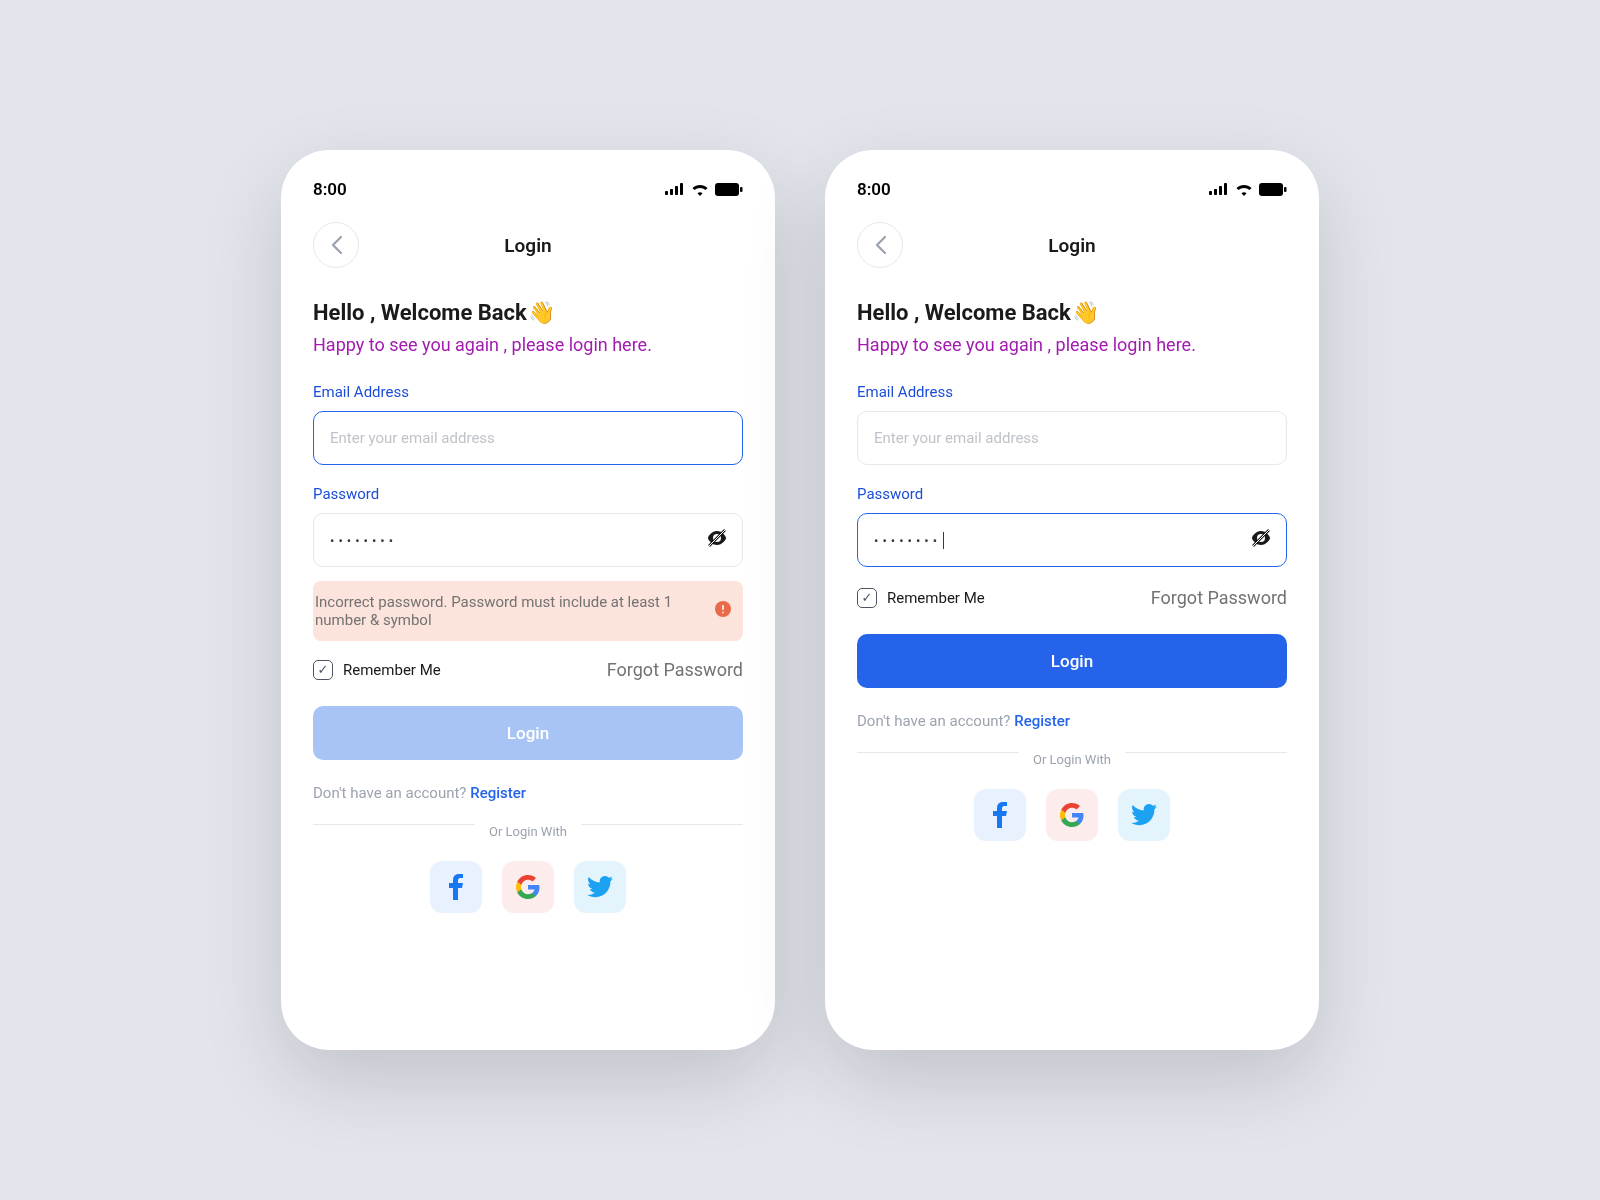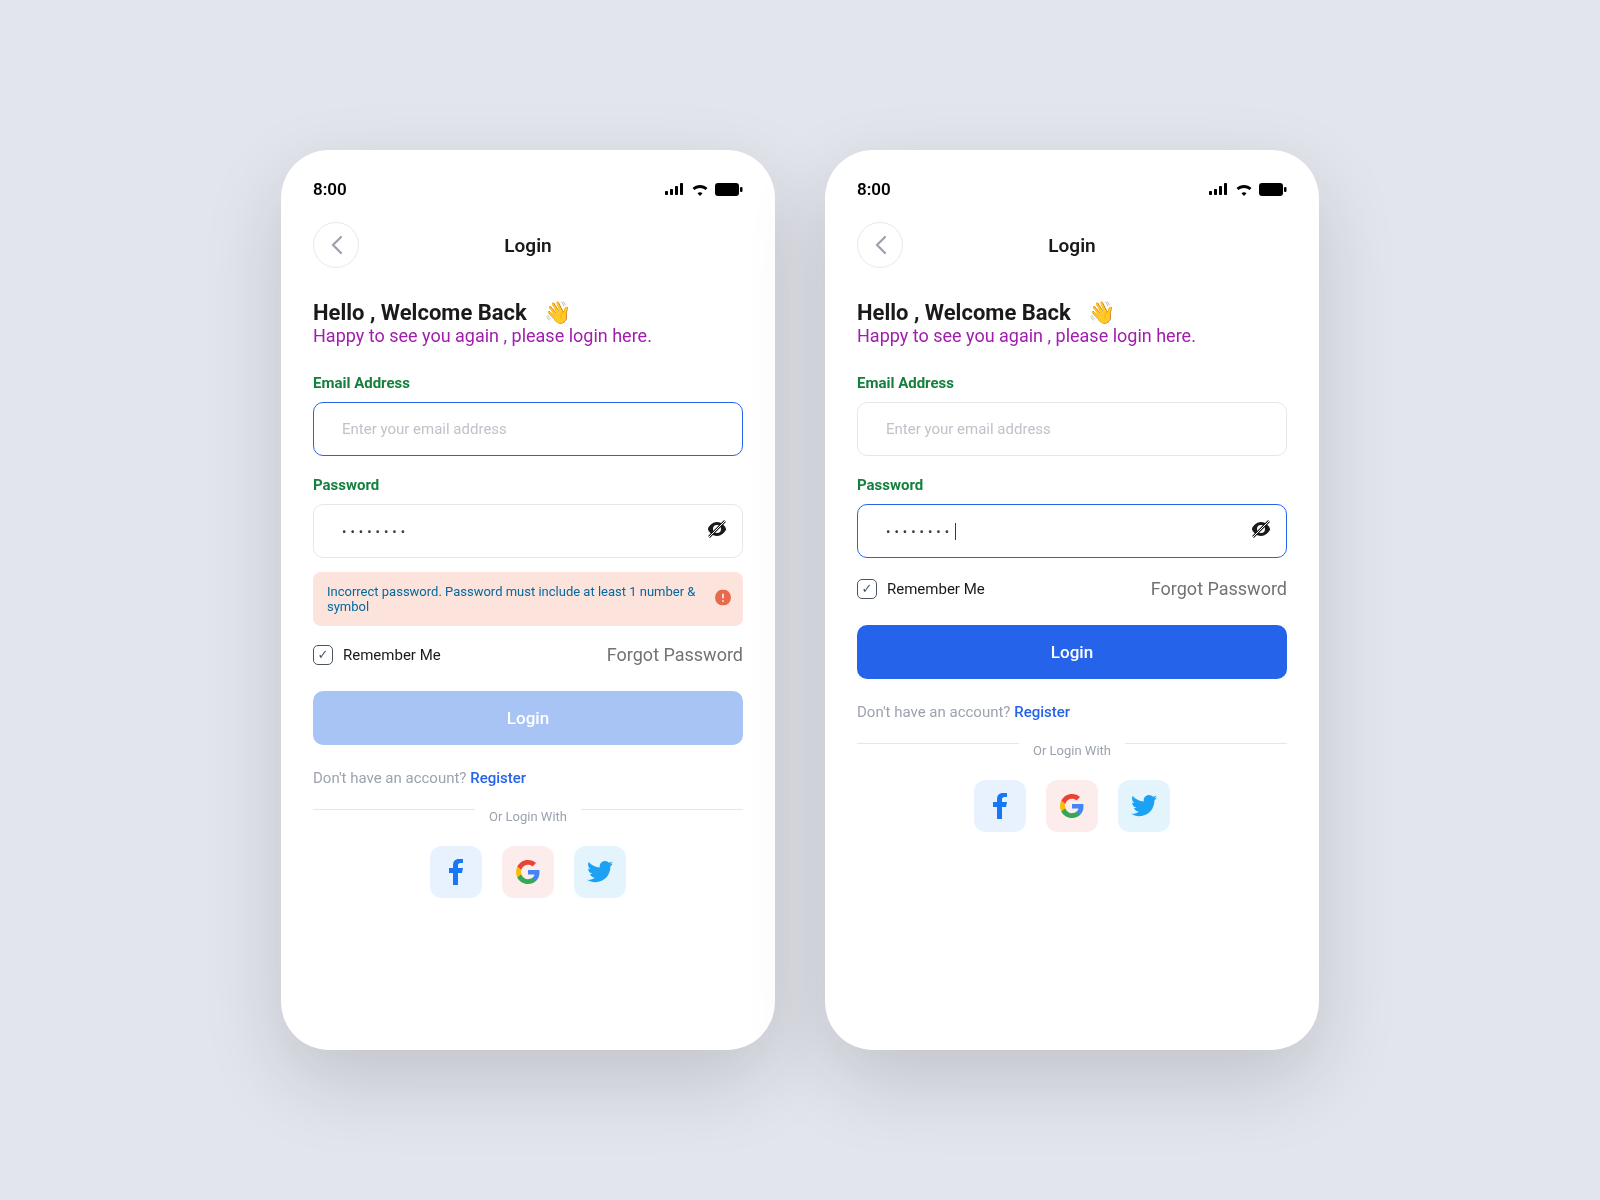--- a/index.html
+++ b/index.html
@@ -11,7 +11,7 @@
 .navbar{display:flex;align-items:center;justify-content:center;position:relative;height:46px;margin-bottom:32px}
 .back-btn{position:absolute;left:0;width:46px;height:46px;border-radius:50%;border:1px solid #e8e8e8;display:flex;align-items:center;justify-content:center;font-size:24px;color:#888;cursor:pointer;background:#fff}
 .page-title{font-size:19px;font-weight:600;color:#1a1a1a}
-.heading{font-size:22px;font-weight:700;color:#1a1a1a;margin-bottom:0;display:flex;align-items:center;gap:18px}
+.heading{font-size:22px;font-weight:700;color:#1a1a1a;margin-bottom:9px;display:flex;align-items:center;gap:2px}
 .subheading{font-size:18px;color:#a21caf;margin-bottom:28px}
 .label{font-size:15px;font-weight:700;color:#15803d;margin-bottom:10px;display:block}
 .input-wrap{position:relative;margin-bottom:20px}

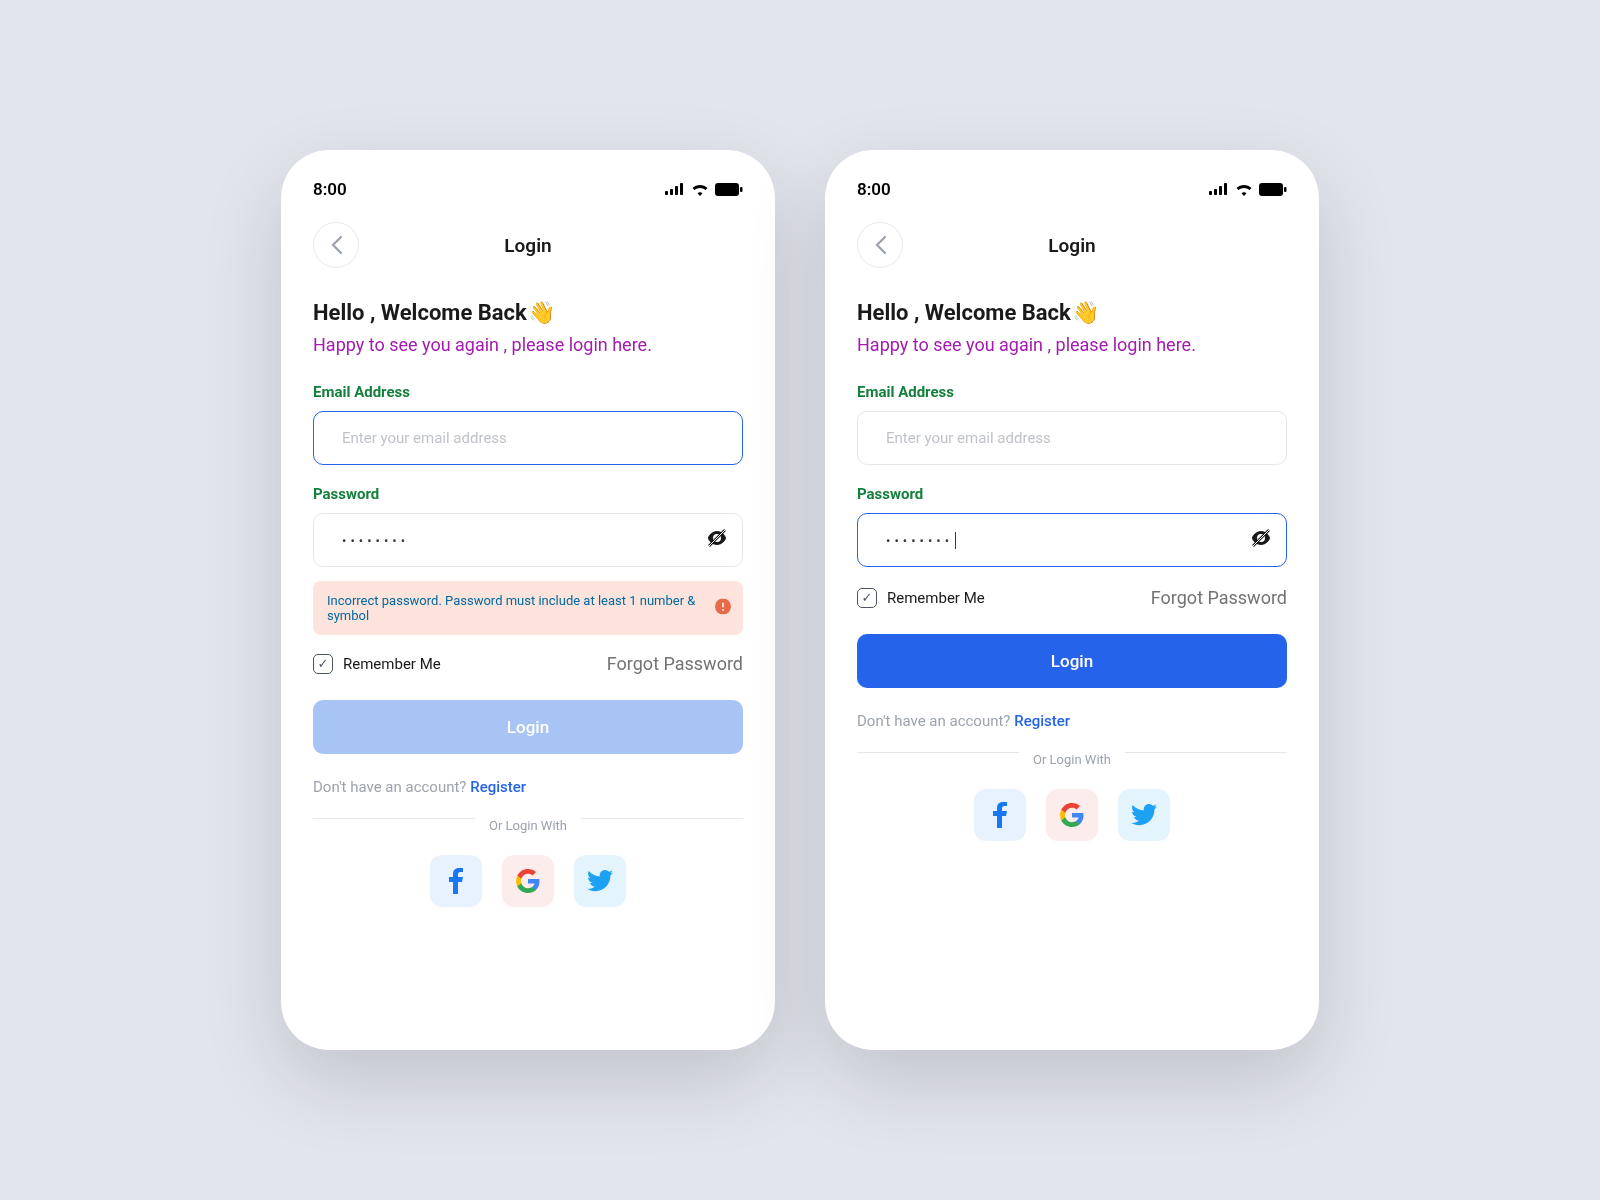--- a/index.html
+++ b/index.html
@@ -13,7 +13,7 @@
 .page-title{font-size:19px;font-weight:600;color:#1a1a1a}
 .heading{font-size:22px;font-weight:700;color:#1a1a1a;margin-bottom:9px;display:flex;align-items:center;gap:2px}
 .subheading{font-size:18px;color:#a21caf;margin-bottom:28px}
-.label{font-size:15px;font-weight:700;color:#15803d;margin-bottom:10px;display:block}
+.label{font-size:15px;font-weight:400;color:#1d4ed8;margin-bottom:10px;display:block}
 .input-wrap{position:relative;margin-bottom:20px}
 .input{width:100%;height:54px;border:1.5px solid #e5e7eb;border-radius:10px;padding:0 28px;font-size:15px;color:#1a1a1a;outline:none}
 .input.focused{border-color:#2563eb}

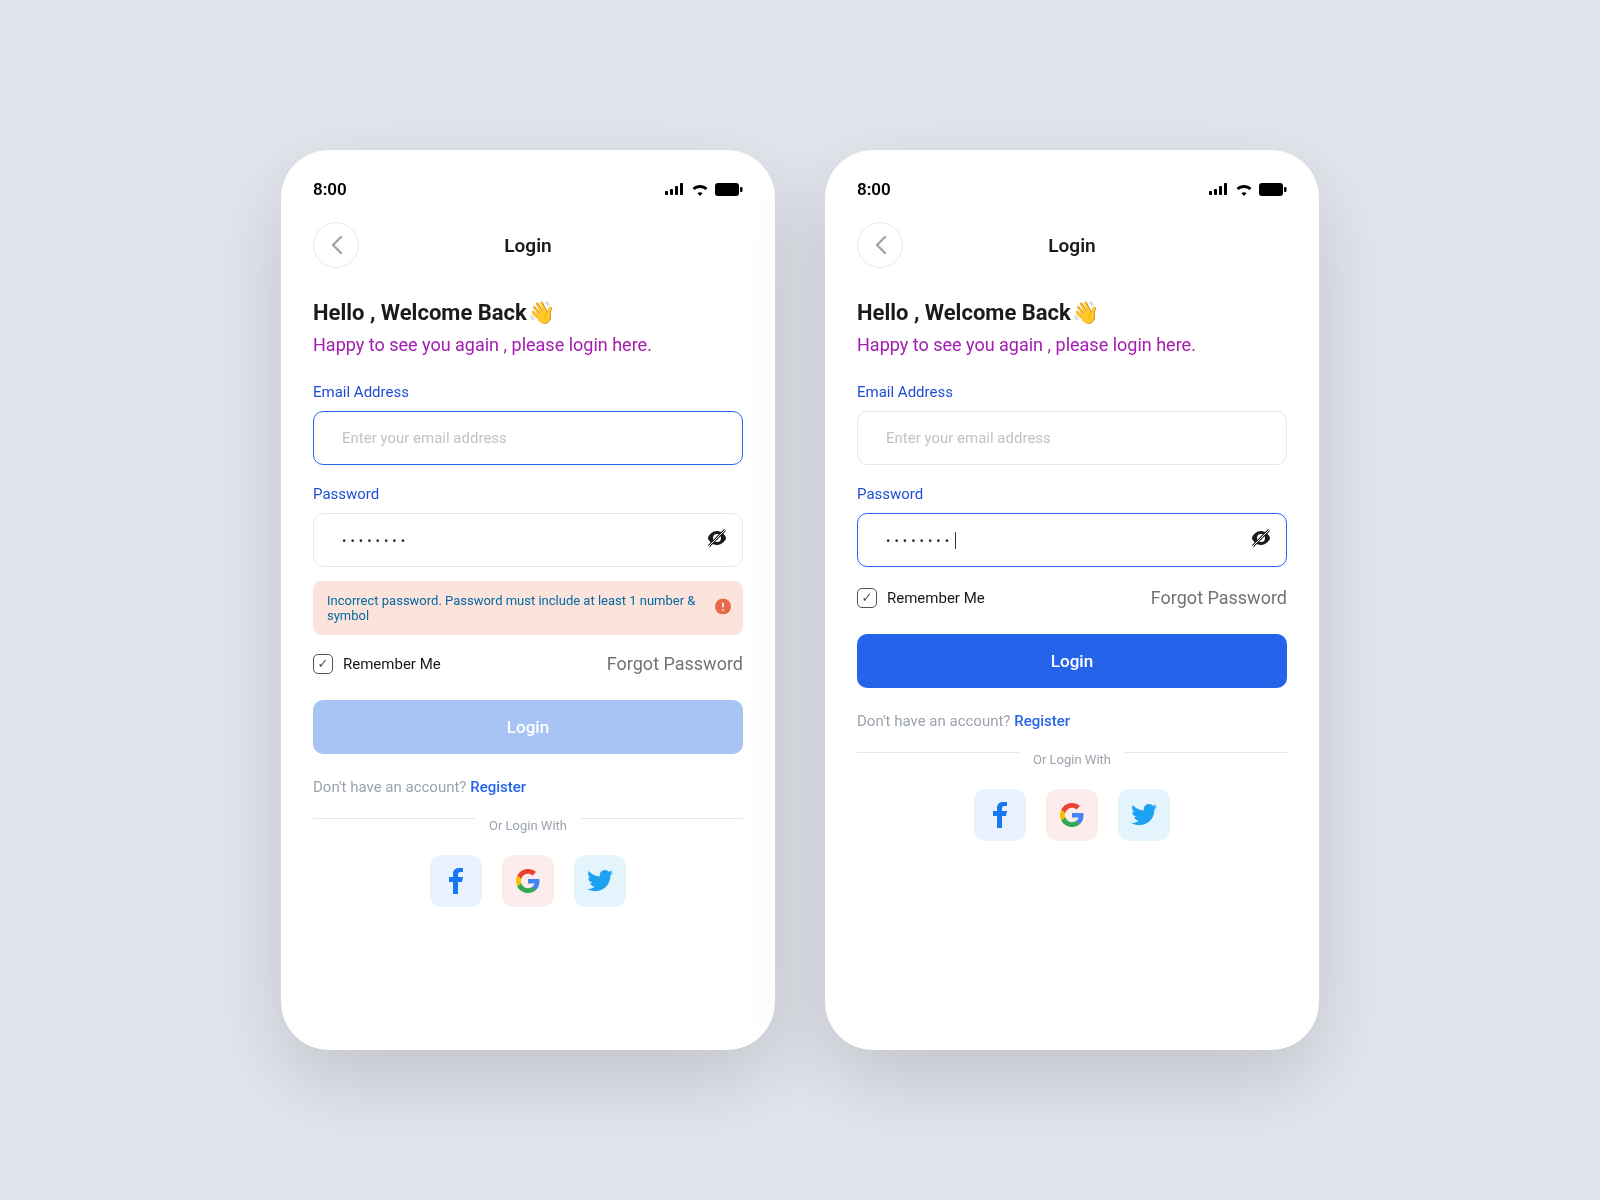--- a/index.html
+++ b/index.html
@@ -15,7 +15,7 @@
 .subheading{font-size:18px;color:#a21caf;margin-bottom:28px}
 .label{font-size:15px;font-weight:400;color:#1d4ed8;margin-bottom:10px;display:block}
 .input-wrap{position:relative;margin-bottom:20px}
-.input{width:100%;height:54px;border:1.5px solid #e5e7eb;border-radius:10px;padding:0 28px;font-size:15px;color:#1a1a1a;outline:none}
+.input{width:100%;height:54px;border:1.5px solid #e5e7eb;border-radius:10px;padding:0 16px;font-size:15px;color:#1a1a1a;outline:none}
 .input.focused{border-color:#2563eb}
 .input::placeholder{color:#bfc3c9}
 .eye-btn{position:absolute;right:14px;top:50%;transform:translateY(-50%);cursor:pointer}

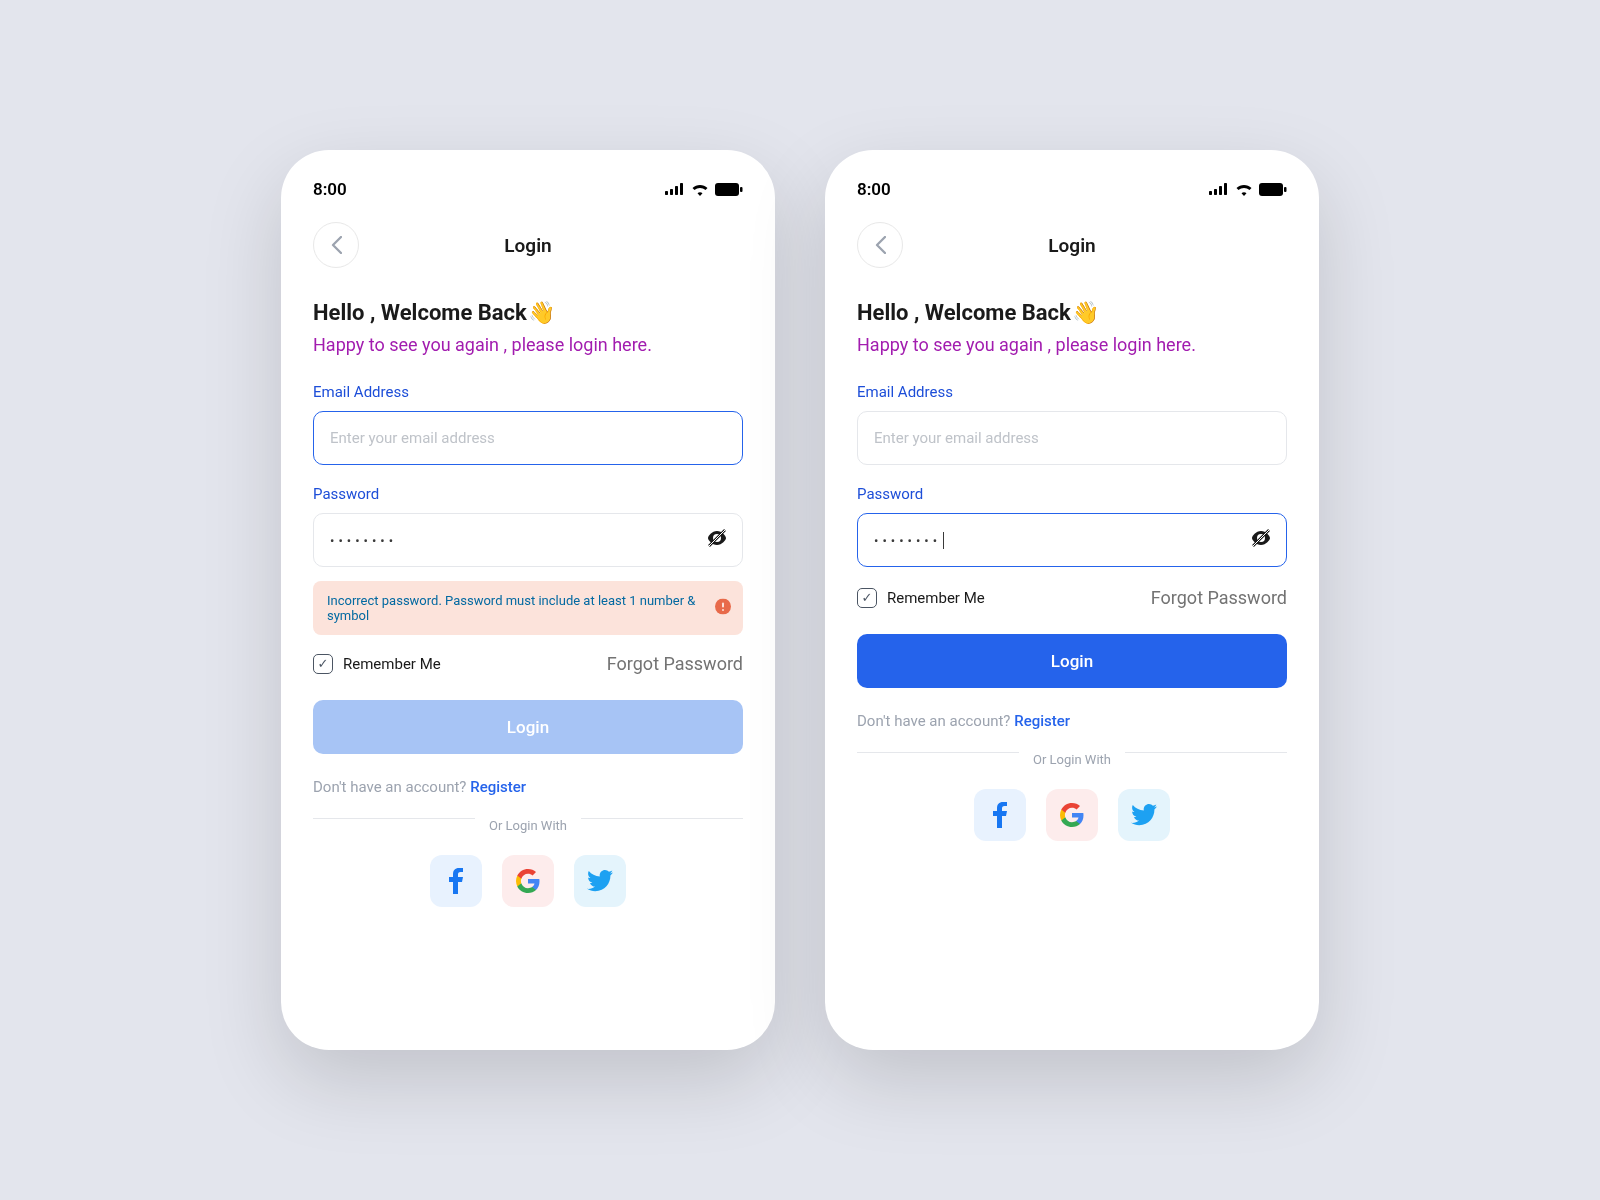--- a/index.html
+++ b/index.html
@@ -20,7 +20,7 @@
 .input::placeholder{color:#bfc3c9}
 .eye-btn{position:absolute;right:14px;top:50%;transform:translateY(-50%);cursor:pointer}
 .dots{letter-spacing:4px;color:#3a3a3a;font-size:13px}
-.error-box{background:#fce3db;border-radius:8px;padding:12px 40px 12px 14px;font-size:13px;color:#0369a1;position:relative;margin-bottom:18px;margin-top:-6px}
+.error-box{background:#fce3db;border-radius:8px;padding:12px 40px 12px 2px;font-size:15px;color:#737373;position:relative;margin-bottom:18px;margin-top:-6px}
 .error-icon{position:absolute;right:12px;top:50%;transform:translateY(-50%)}
 .row{display:flex;justify-content:space-between;align-items:center;margin-bottom:26px}
 .checkbox-wrap{display:flex;align-items:center;gap:10px;cursor:pointer}

